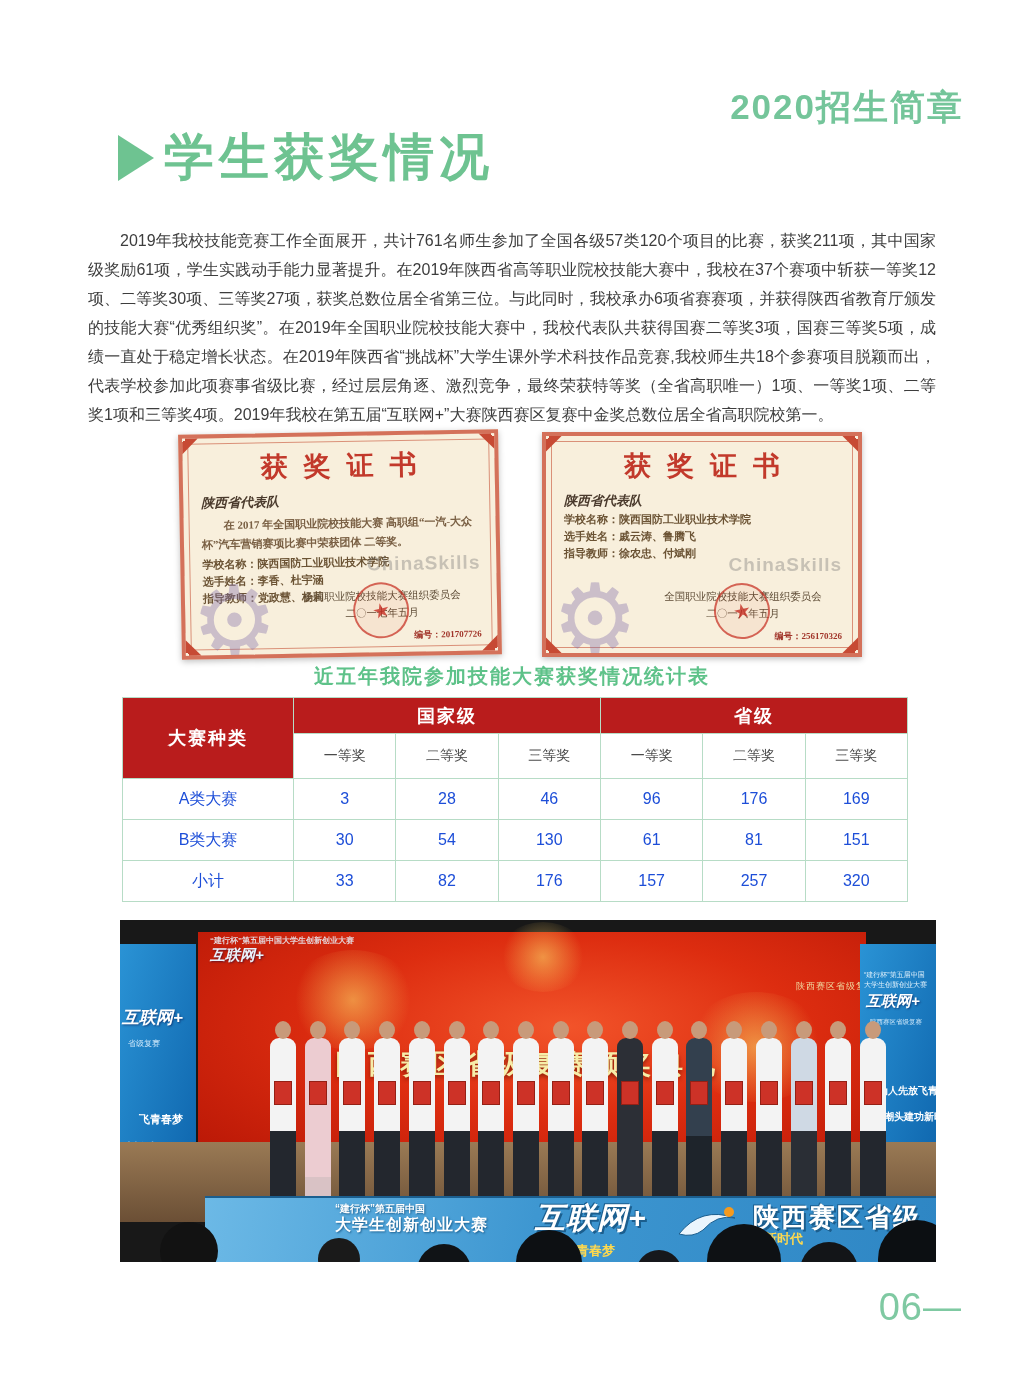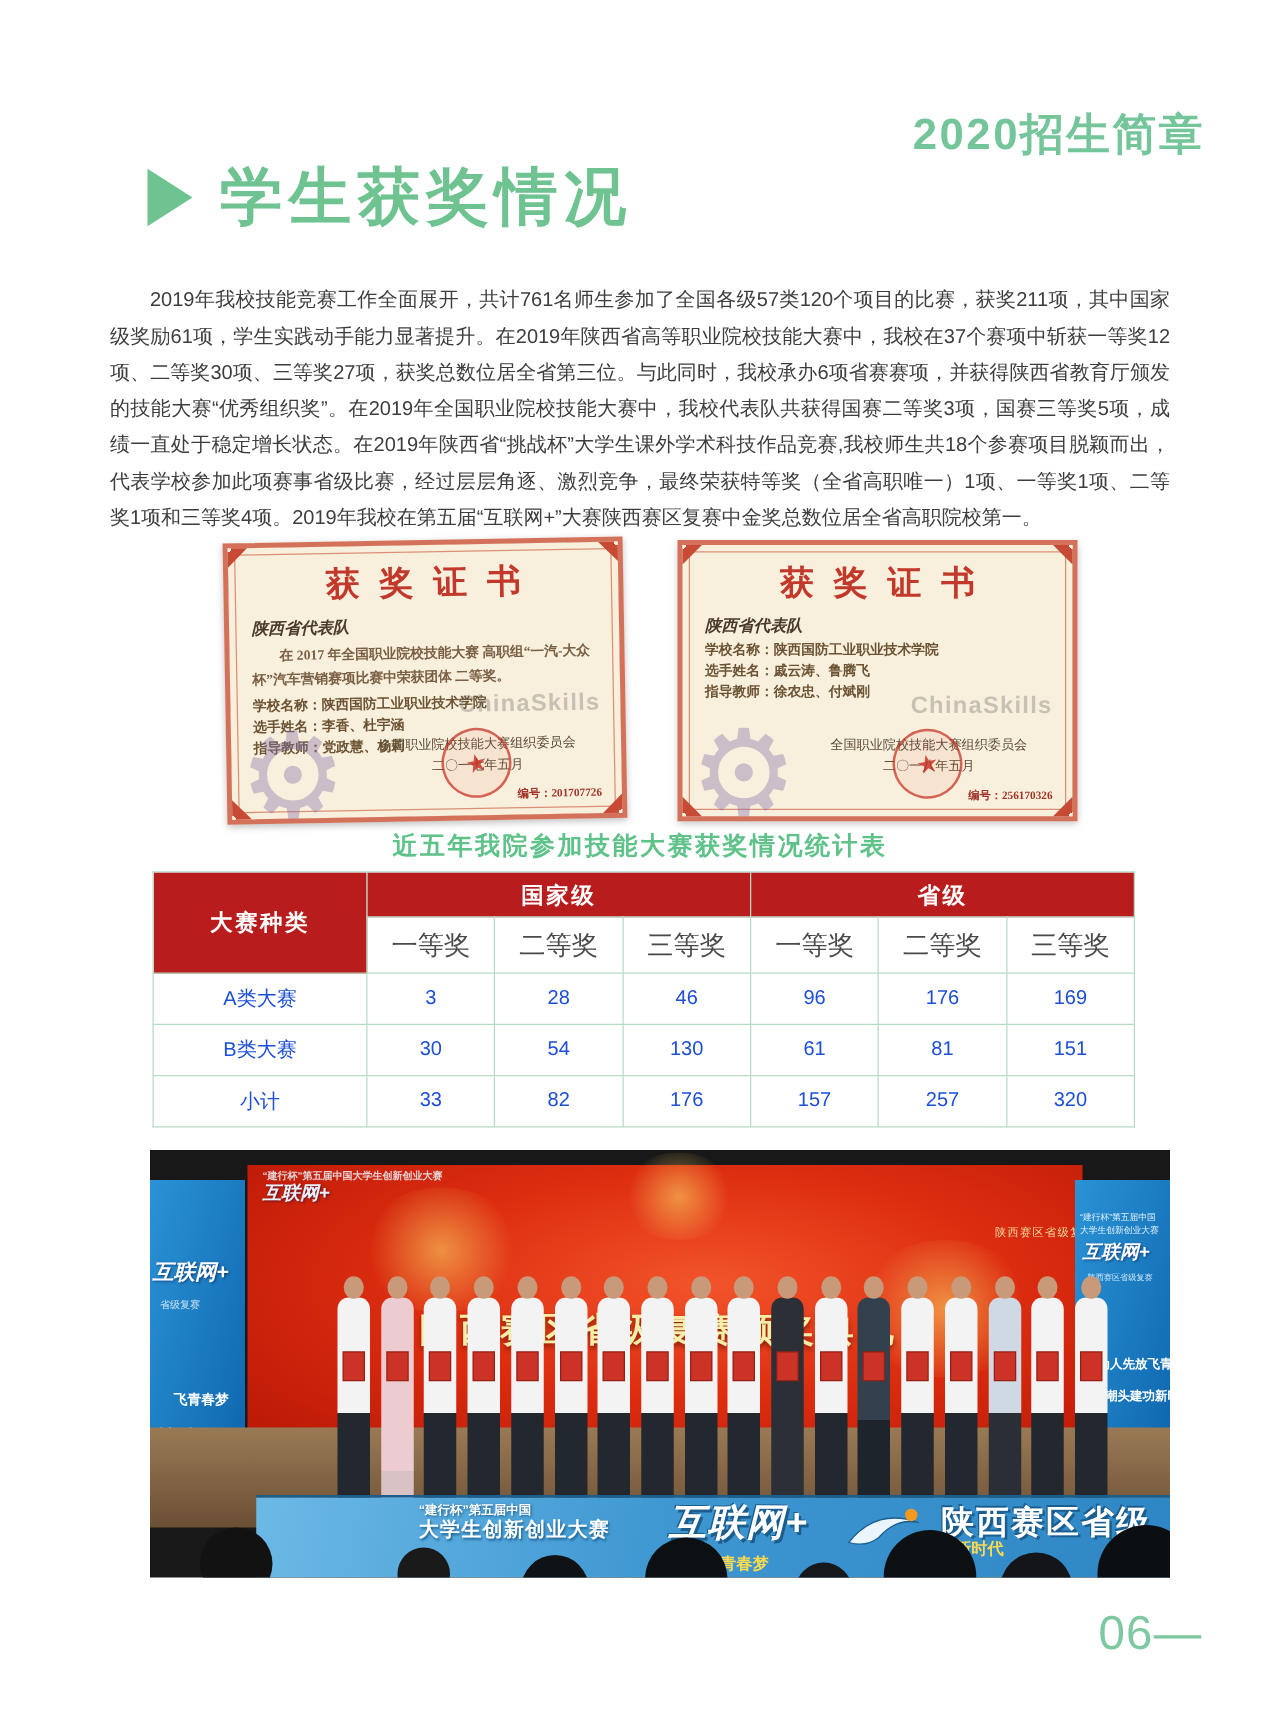--- a/index.html
+++ b/index.html
@@ -8,7 +8,7 @@
 
   
   .edition{position:absolute;top:84px;right:60px;font-size:35px;font-weight:bold;color:#74c59a;letter-spacing:2px;}
-  .sec-title{position:absolute;top:124px;left:118px;display:flex;align-items:center;gap:22px;}
+  .sec-title{position:absolute;top:124px;left:118px;display:flex;align-items:center;gap:10px;}
   .tri{width:0;height:0;border-top:23px solid transparent;border-bottom:23px solid transparent;border-left:36px solid #6ec391;}
   .sec-title .txt{font-size:50px;font-weight:bold;color:#6ec391;letter-spacing:5px;}
 

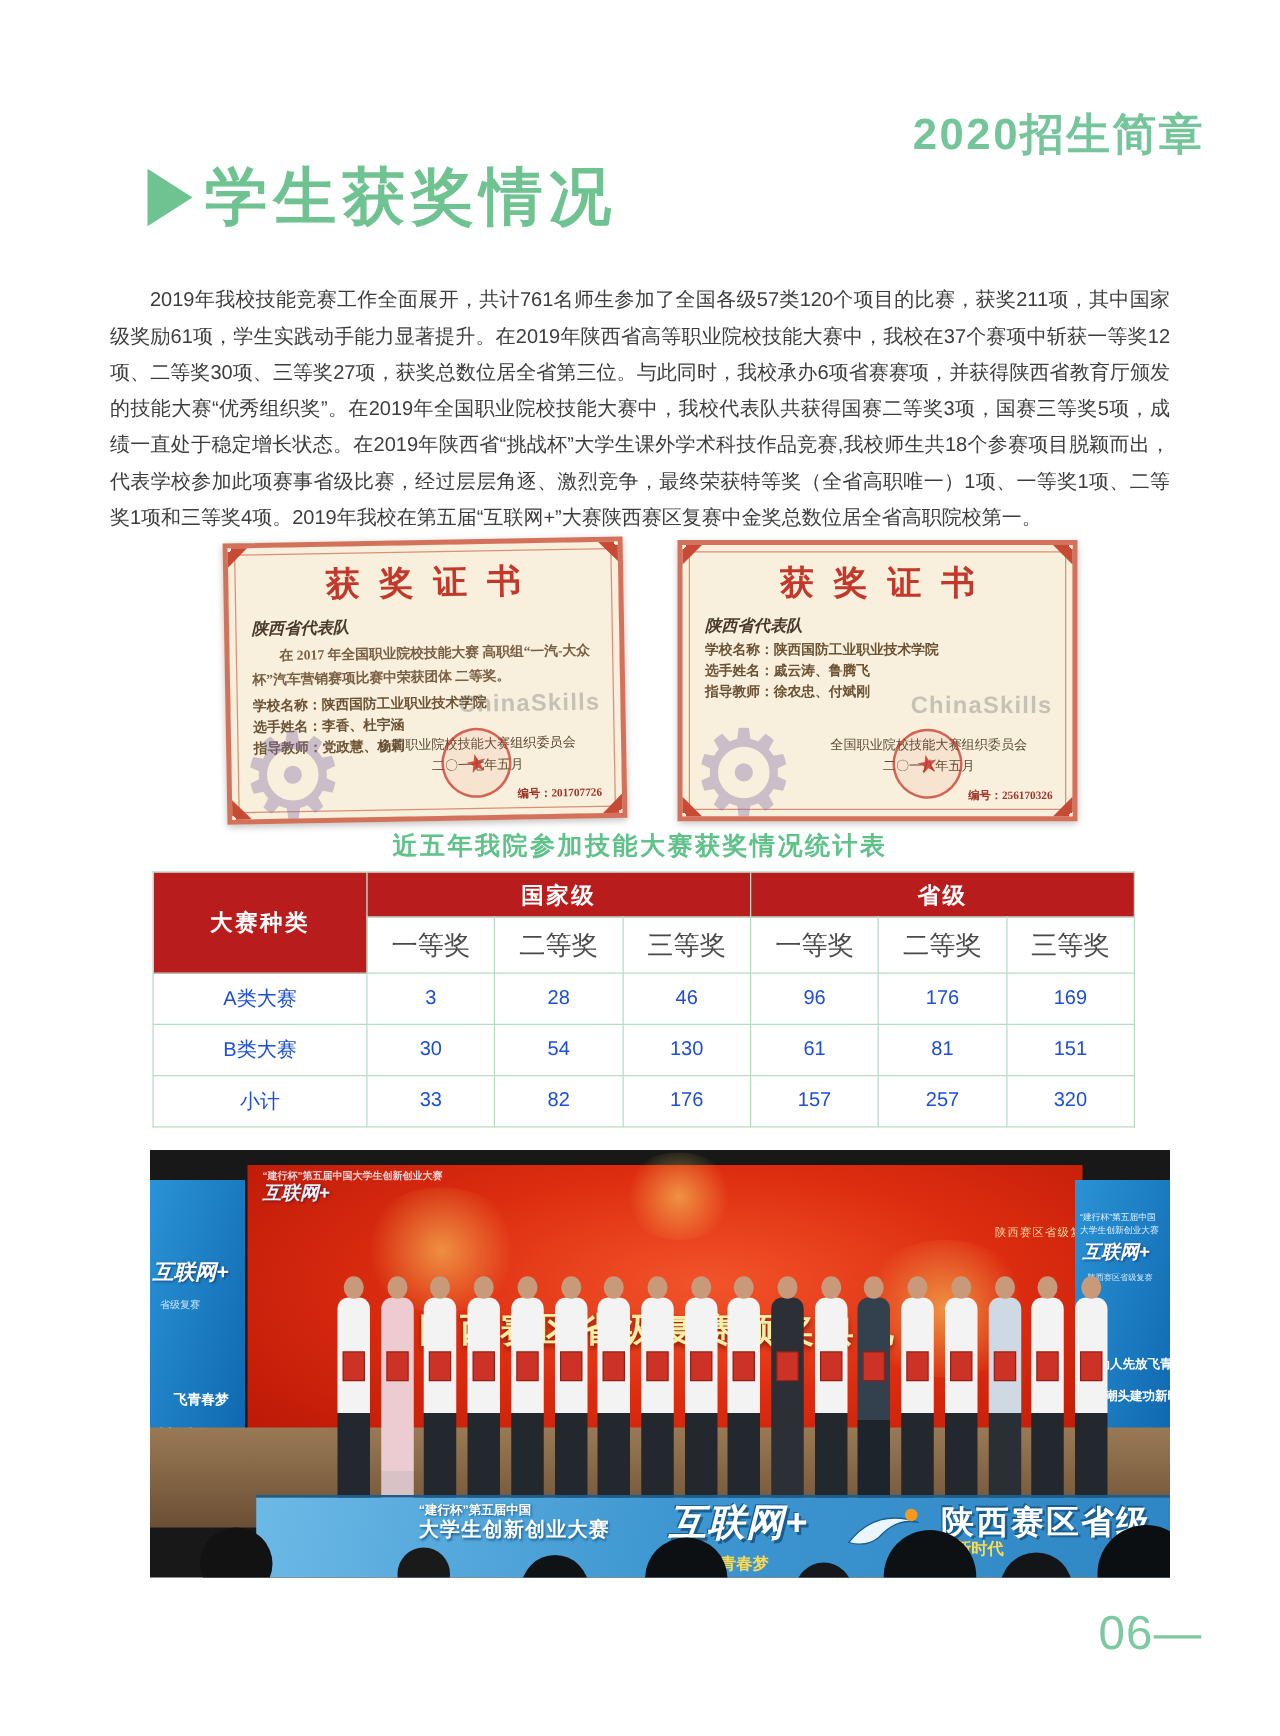--- a/index.html
+++ b/index.html
@@ -44,7 +44,7 @@
   table.stats th,table.stats td{border:1px solid #b7dcc6;text-align:center;padding:0;}
   th.green{background:#b91c1c;color:#fff;font-size:18px;font-weight:bold;border:3px solid #fff;letter-spacing:2px;}
   th.kind{width:171px;}
-  th.sub{height:44px;font-size:21px;font-weight:normal;color:#4a4a4a;background:#fff;}
+  th.sub{height:44px;font-size:14px;font-weight:normal;color:#4a4a4a;background:#fff;}
   td.cell{height:40px;font-size:16px;color:#1d4ed8;}
   tr.grp{height:36px;}
 

